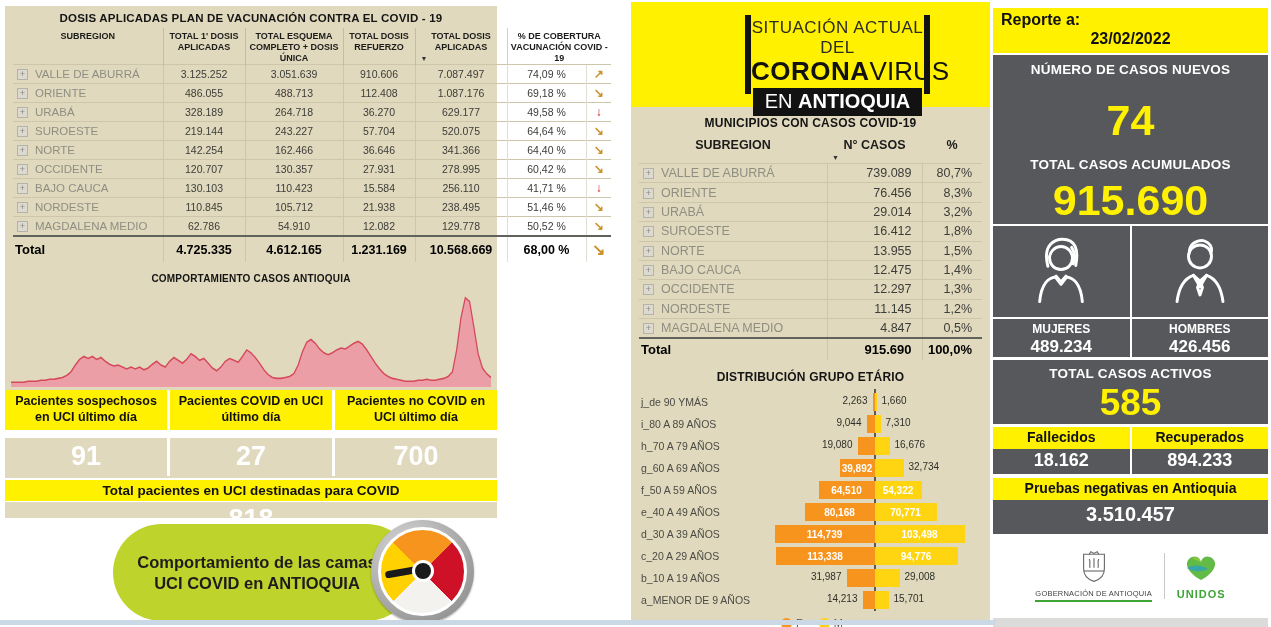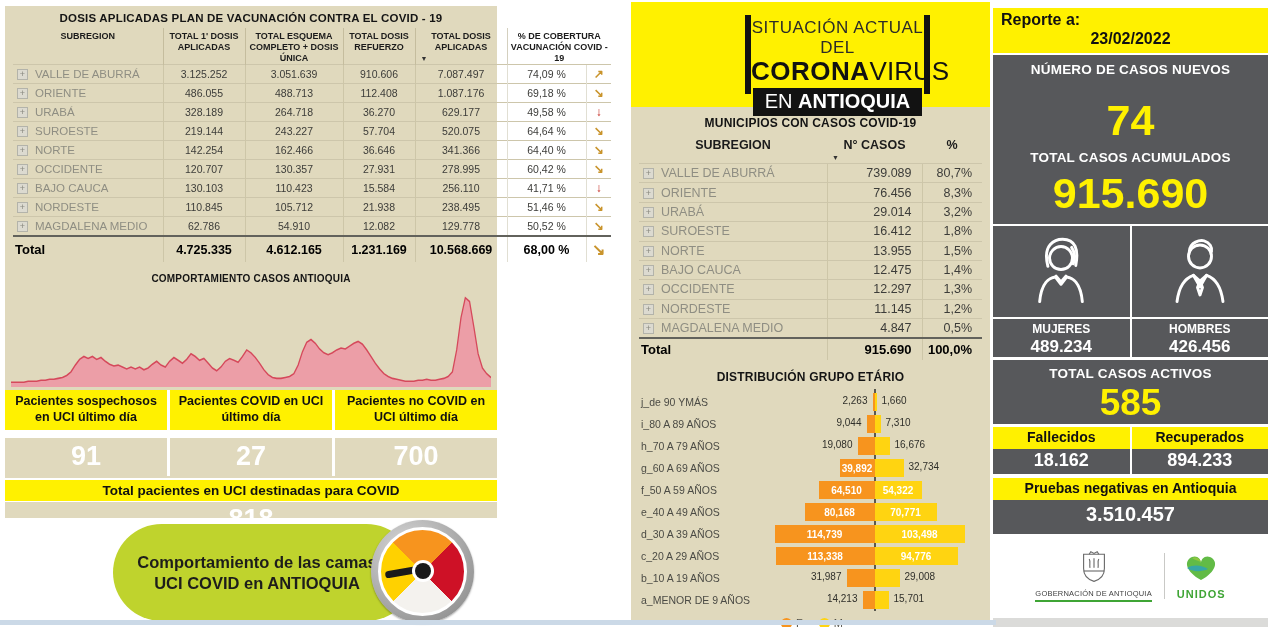--- a/index.html
+++ b/index.html
@@ -88,7 +88,7 @@
   .rp-big { color:#FFF100; font-weight:bold; }
   .rp-cases .l1 { margin-top:7px; }
   .rp-cases .n1 { font-size:43px; margin-top:19px; }
-  .rp-cases .l2 { margin-top:5px; }
+  .rp-cases .l2 { margin-top:12px; }
   .rp-cases .n2 { font-size:43px; margin-top:4px; }
   .rp-gender { position:absolute; left:0; top:226px; width:100%; height:131px; background:#57585B; display:flex; }
   .rp-g-col { flex:1; text-align:center; position:relative; }

